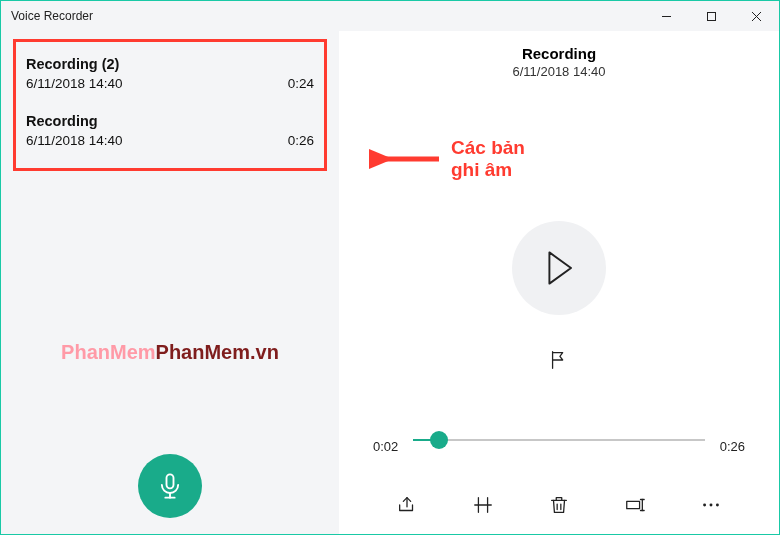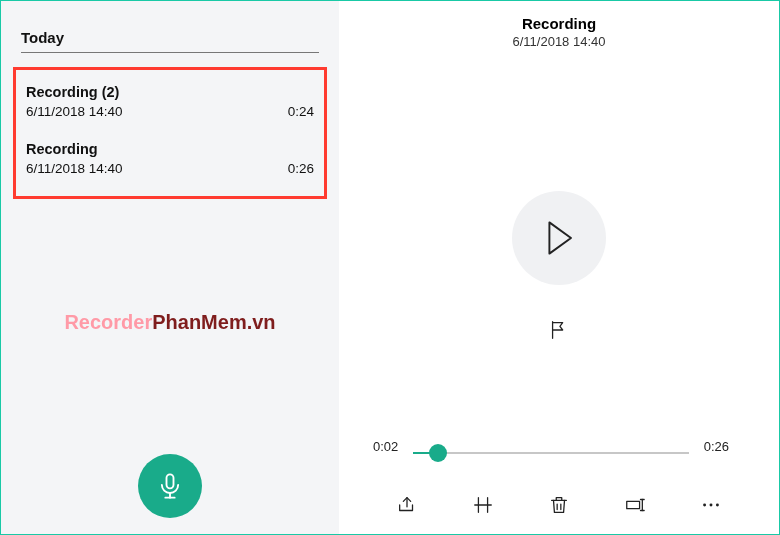--- a/index.html
+++ b/index.html
@@ -46,6 +46,27 @@
 <body>
 
 <div class="window">
+  <div class="titlebar">
+    <div class="titlebar-title">Voice Recorder</div>
+    <div class="win-btns">
+      <div class="win-btn">
+          <svg width="11" height="11">
+            <line x1="1" y1="5.5" x2="10" y2="5.5"></line>
+          </svg>
+        </div>
+      <div class="win-btn">
+          <svg width="11" height="11">
+            <rect x="1.5" y="1.5" width="8" height="8"></rect>
+          </svg>
+        </div>
+      <div class="win-btn">
+          <svg width="11" height="11">
+            <line x1="1" y1="1" x2="10" y2="10"></line>
+            <line x1="10" y1="1" x2="1" y2="10"></line>
+          </svg>
+        </div>
+    </div>
+  </div>
 
   <div class="body">
     <div class="sidebar">

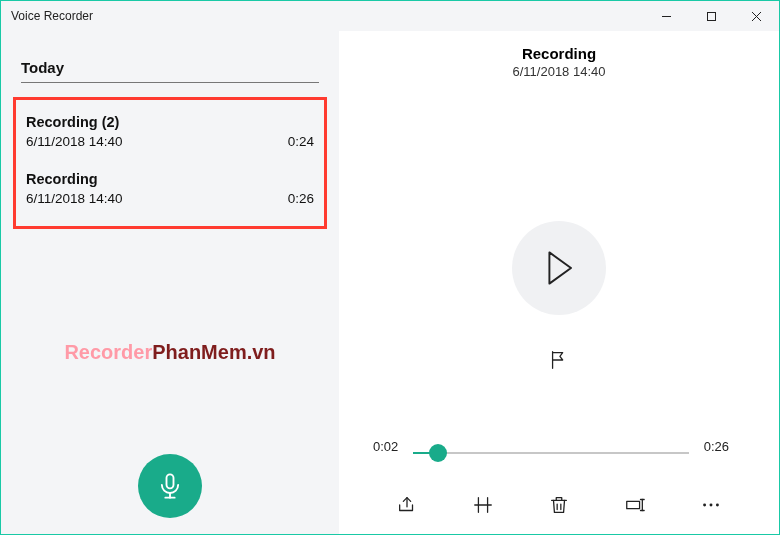--- a/index.html
+++ b/index.html
@@ -70,7 +70,6 @@
 
   <div class="body">
     <div class="sidebar">
-      <div class="section-header">Today</div>
 
       <div class="rec-list">
         <div class="rec-item">

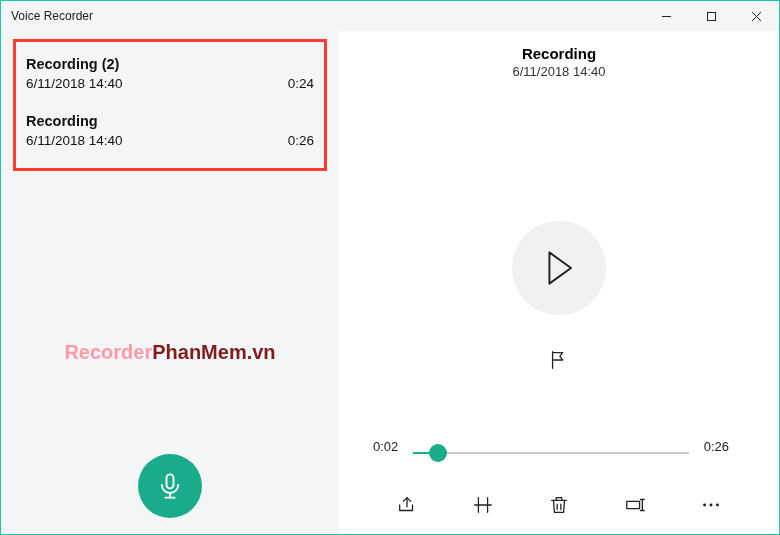--- a/index.html
+++ b/index.html
@@ -108,6 +108,20 @@
       <div class="main-title">Recording</div>
       <div class="main-sub">6/11/2018 14:40</div>
 
+      <div class="annot">
+        <svg width="72" height="28">
+          <defs>
+              <marker id="ah" markerWidth="12" markerHeight="10" refX="2" refY="5" orient="auto">
+                <path d="M12 0 L0 5 L12 10 Z" fill="#ff3b30"></path>
+              </marker>
+            </defs>
+          <line x1="70" y1="14" x2="14" y2="14" stroke="#ff3b30" stroke-width="5" marker-end="url(#ah)"></line>
+        </svg>
+        <div class="annot-text">
+          <div>Các bản</div>
+          <div>ghi âm</div>
+        </div>
+      </div>
 
       <div class="play-btn">
         <svg viewBox="0 0 24 30">

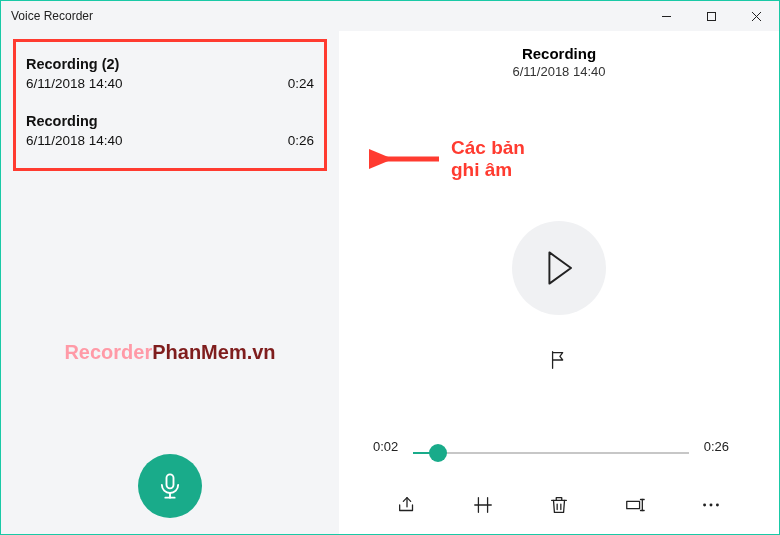--- a/index.html
+++ b/index.html
@@ -89,7 +89,7 @@
       </div>
 
       <div class="watermark">
-        <span class="p1">Recorder</span><span class="p2">PhanMem.vn</span>
+        <span class="p1">PhanMem</span><span class="p2">PhanMem.vn</span>
       </div>
 
       <div class="record-btn-wrap">

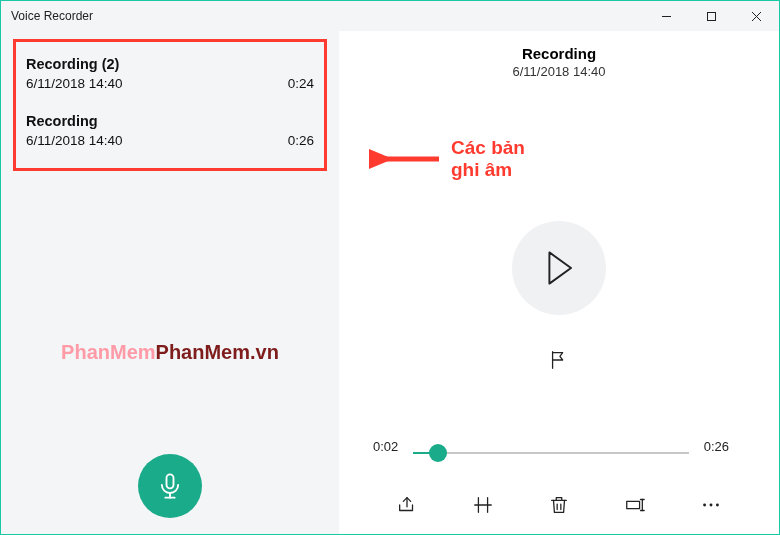--- a/index.html
+++ b/index.html
@@ -32,7 +32,7 @@
   .play-btn svg { width: 30px; height: 36px; }
   .flag-btn { margin-top: 34px; }
   .flag-btn svg { width: 22px; height: 22px; }
-  .slider-row { position: absolute; bottom: 80px; left: 34px; right: 50px; display: flex; align-items: flex-end; }
+  .slider-row { position: absolute; bottom: 80px; left: 34px; right: 34px; display: flex; align-items: flex-start; }
   .time-lbl { font-size: 13px; color: #222; width: 36px; }
   .time-lbl.right { text-align: right; }
   .track { flex: 1; height: 2px; background: #c7c7c7; position: relative; margin: 0 4px; }

